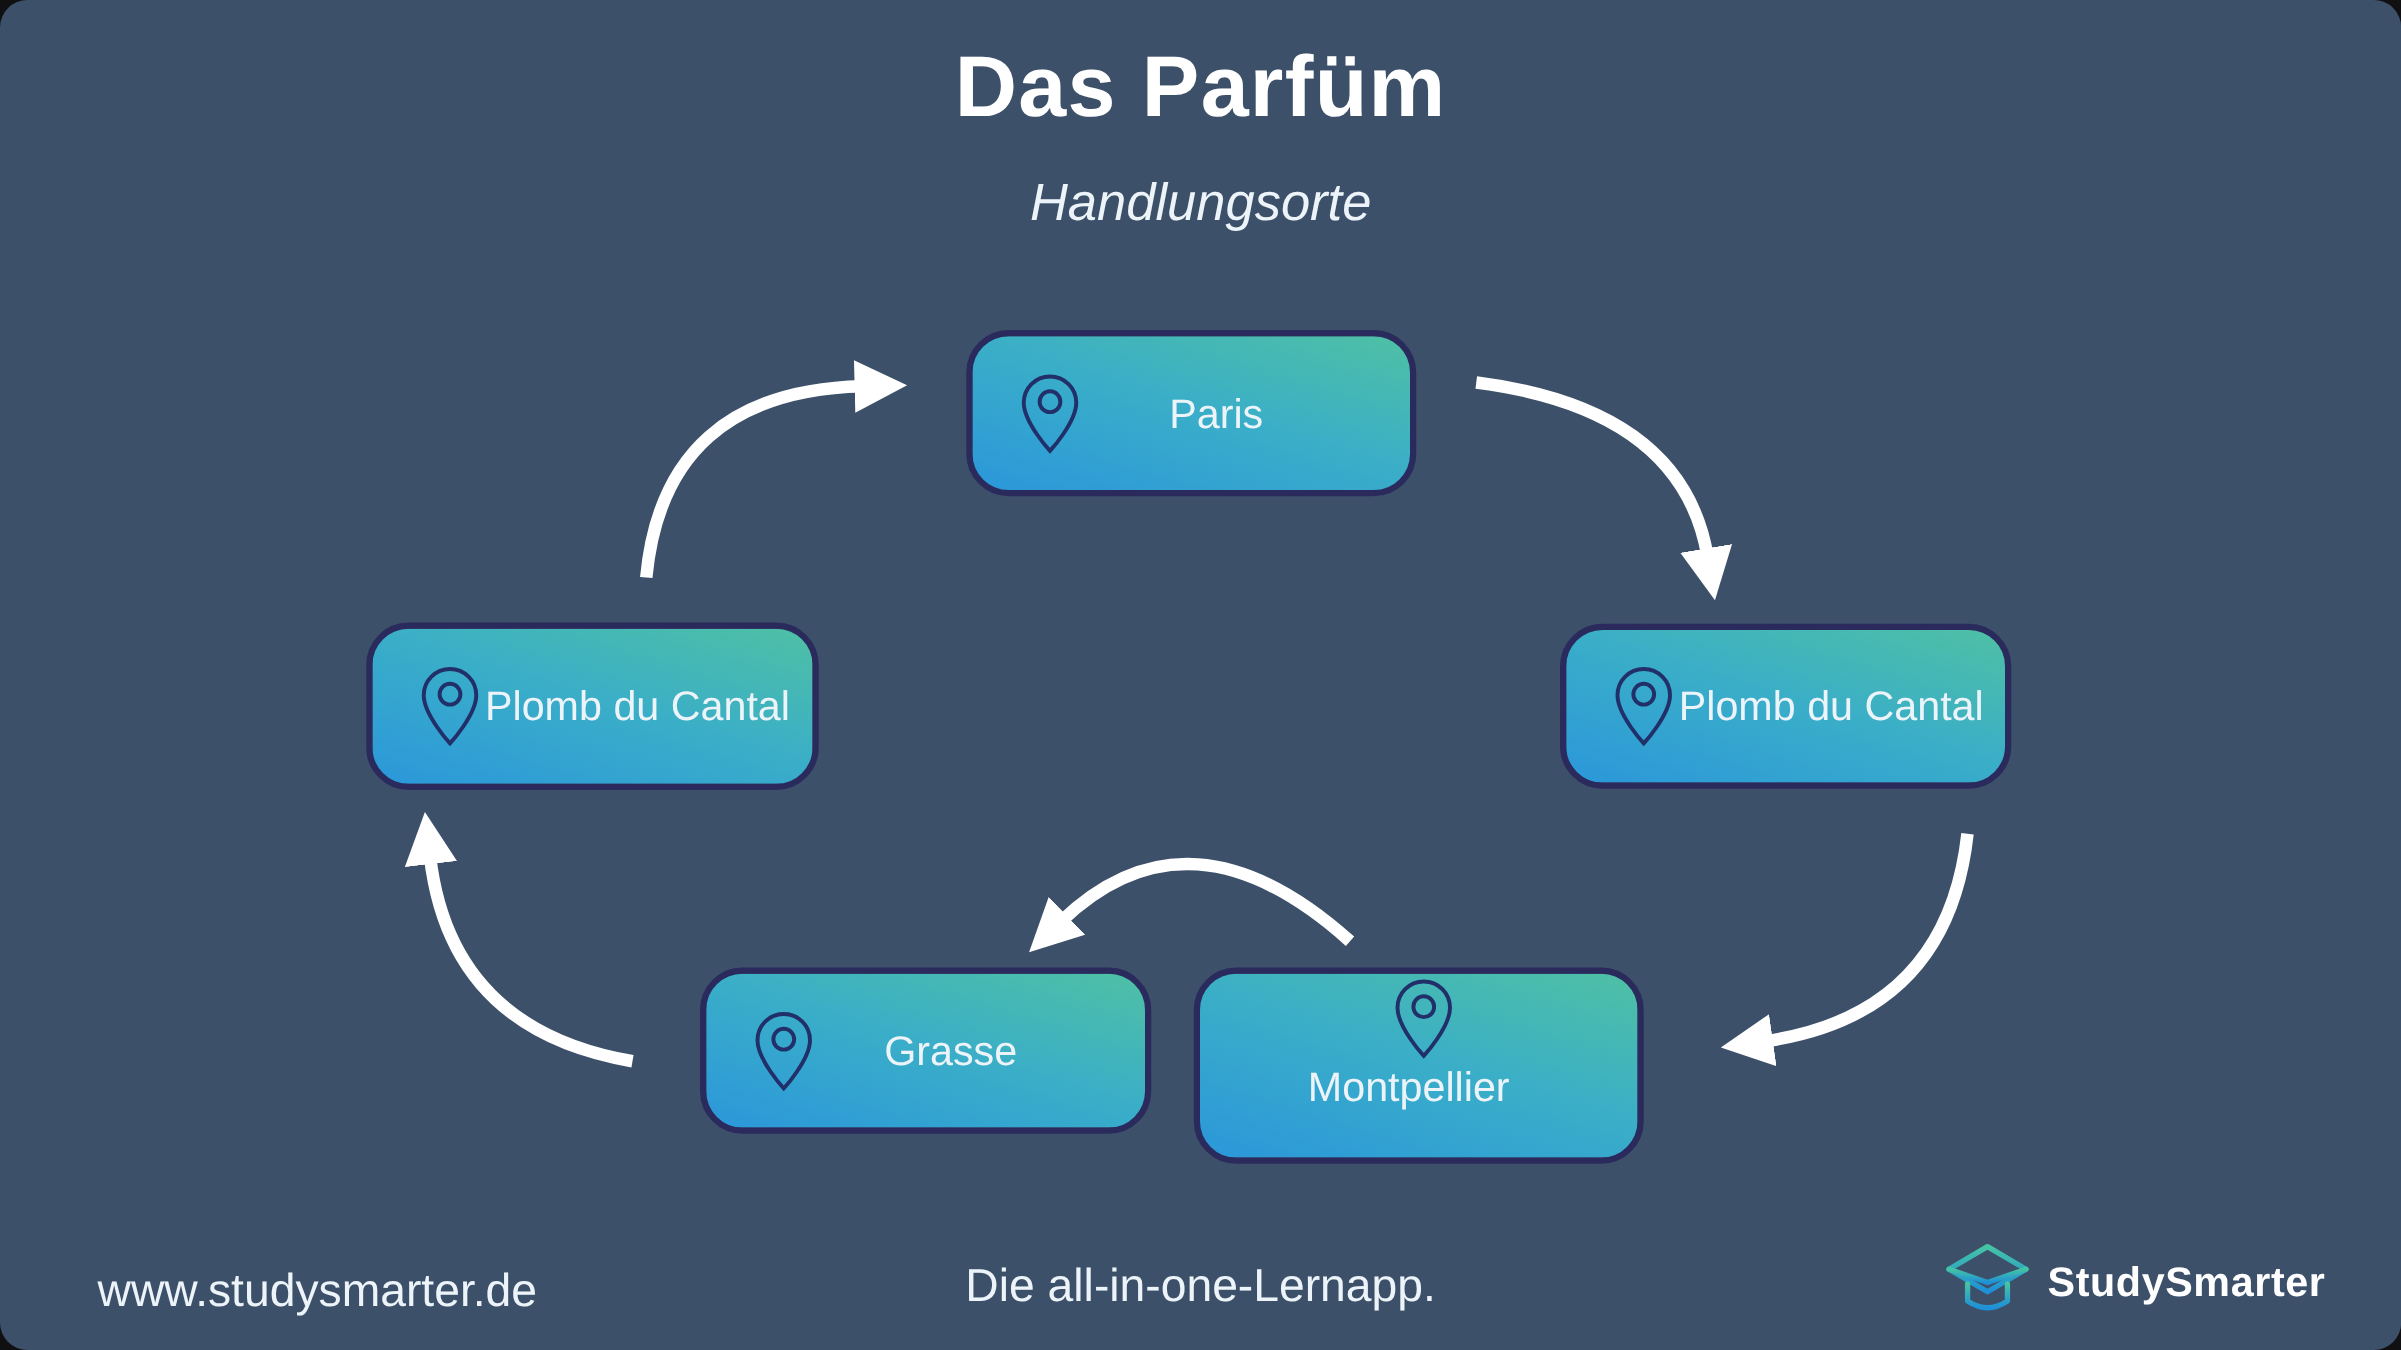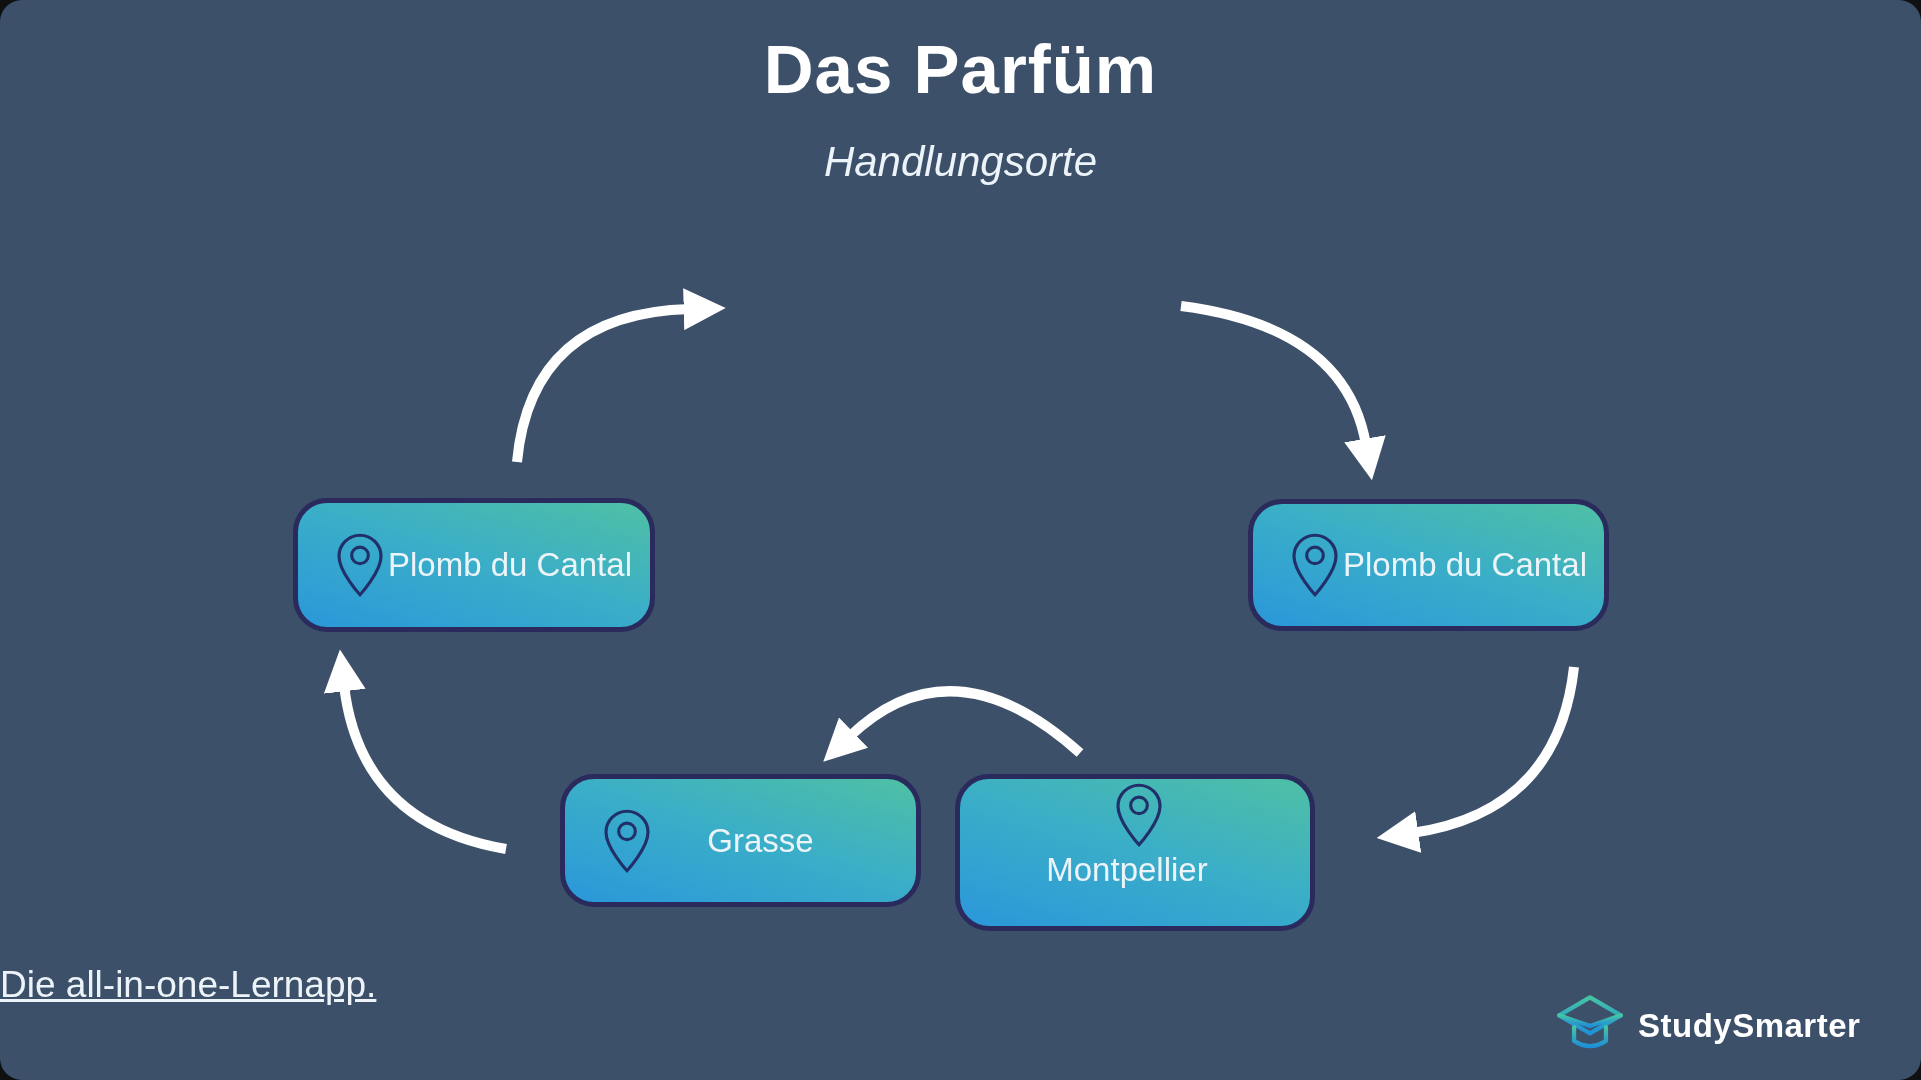--- a/index.html
+++ b/index.html
@@ -89,6 +89,15 @@
     </g>
   </svg>
 
+  <div class="node n-paris">
+    <svg class="pin" viewBox="0 0 64 80">
+      <g fill="none" stroke="var(--pinInk,#22306a)" stroke-width="3.6">
+        <path d="M32 6 C18.7 6 8 16.7 8 30 C8 48 32 74 32 74 C32 74 56 48 56 30 C56 16.7 45.3 6 32 6 Z"></path>
+        <circle cx="32" cy="29" r="9.5"></circle>
+      </g>
+    </svg>
+    <span class="label">Paris</span>
+  </div>
 
   <div class="node n-plomb-right">
     <svg class="pin" viewBox="0 0 64 80">

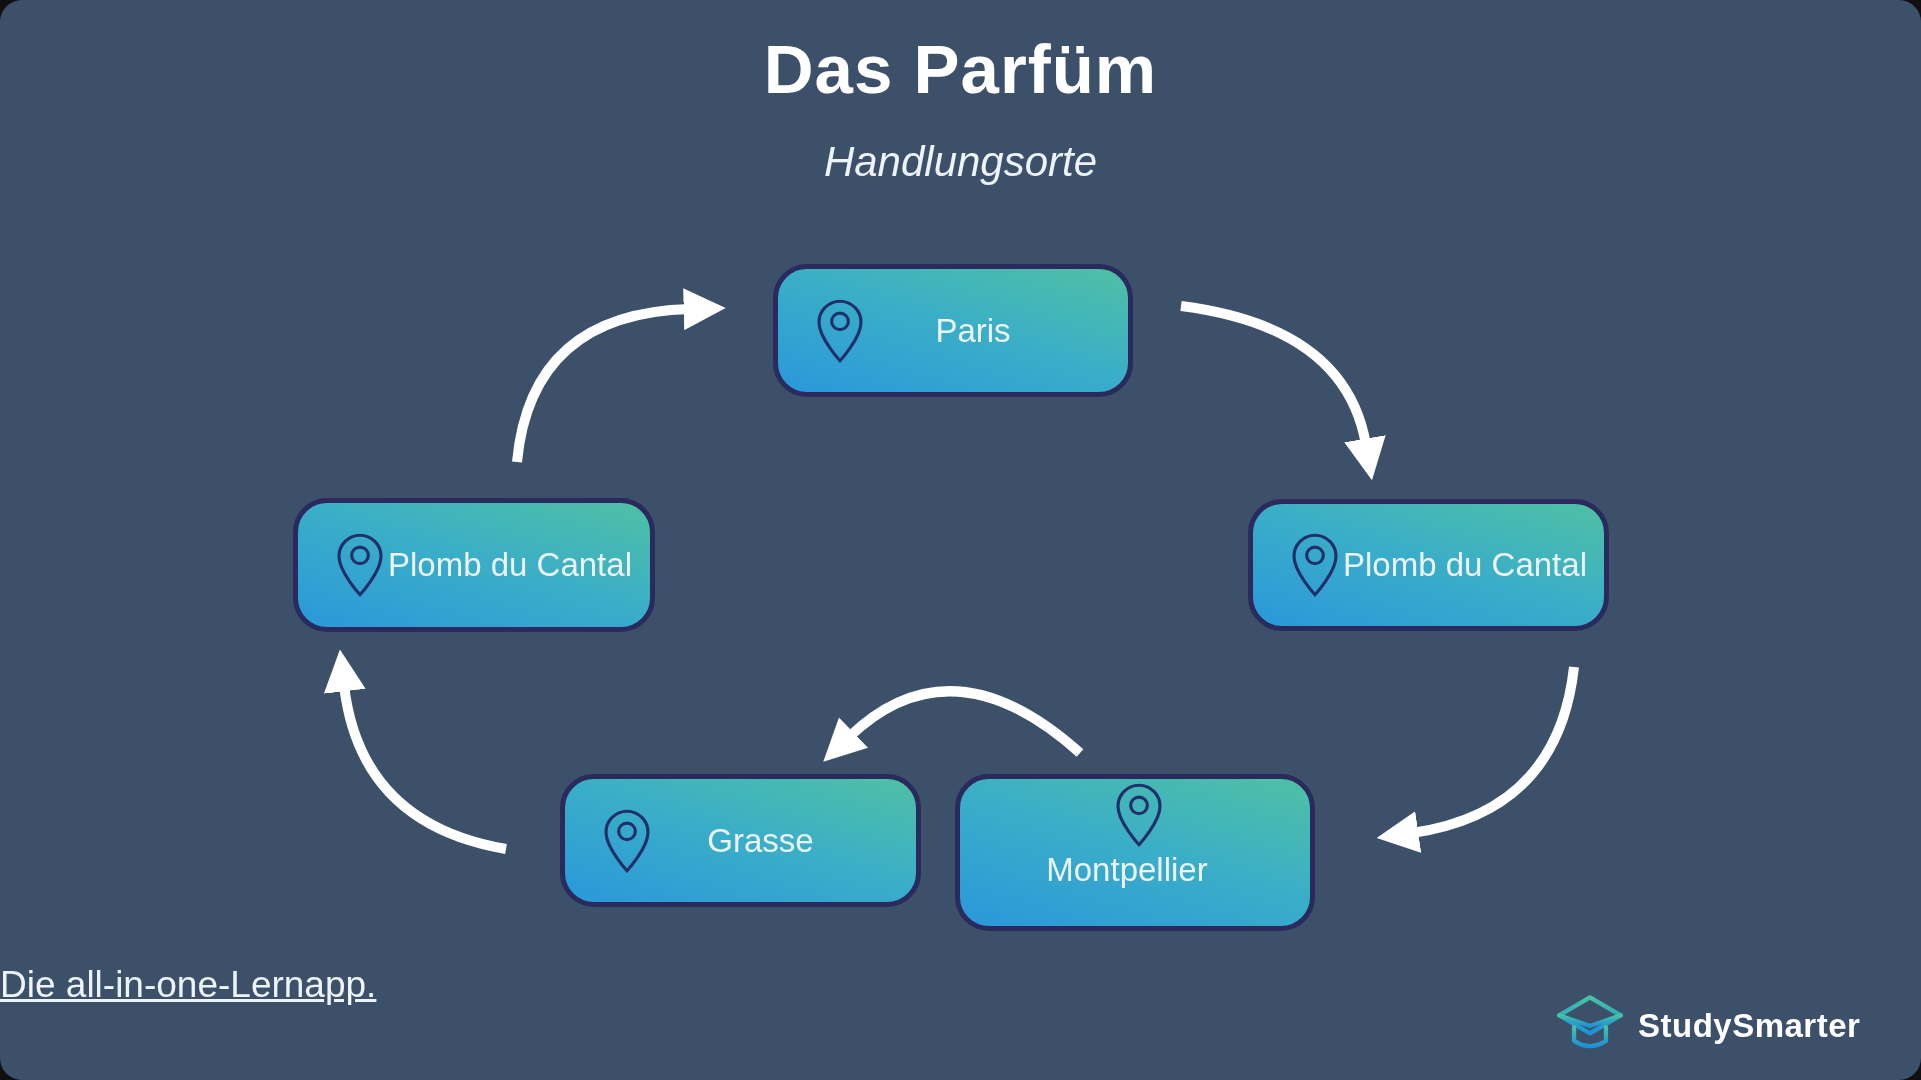--- a/index.html
+++ b/index.html
@@ -139,6 +139,7 @@
     <span class="label">Plomb du Cantal</span>
   </div>
 
+  <p class="footer-website">www.studysmarter.de</p>
   <p class="footer-tagline">Die all-in-one-Lernapp.</p>
 
   <div class="brand">

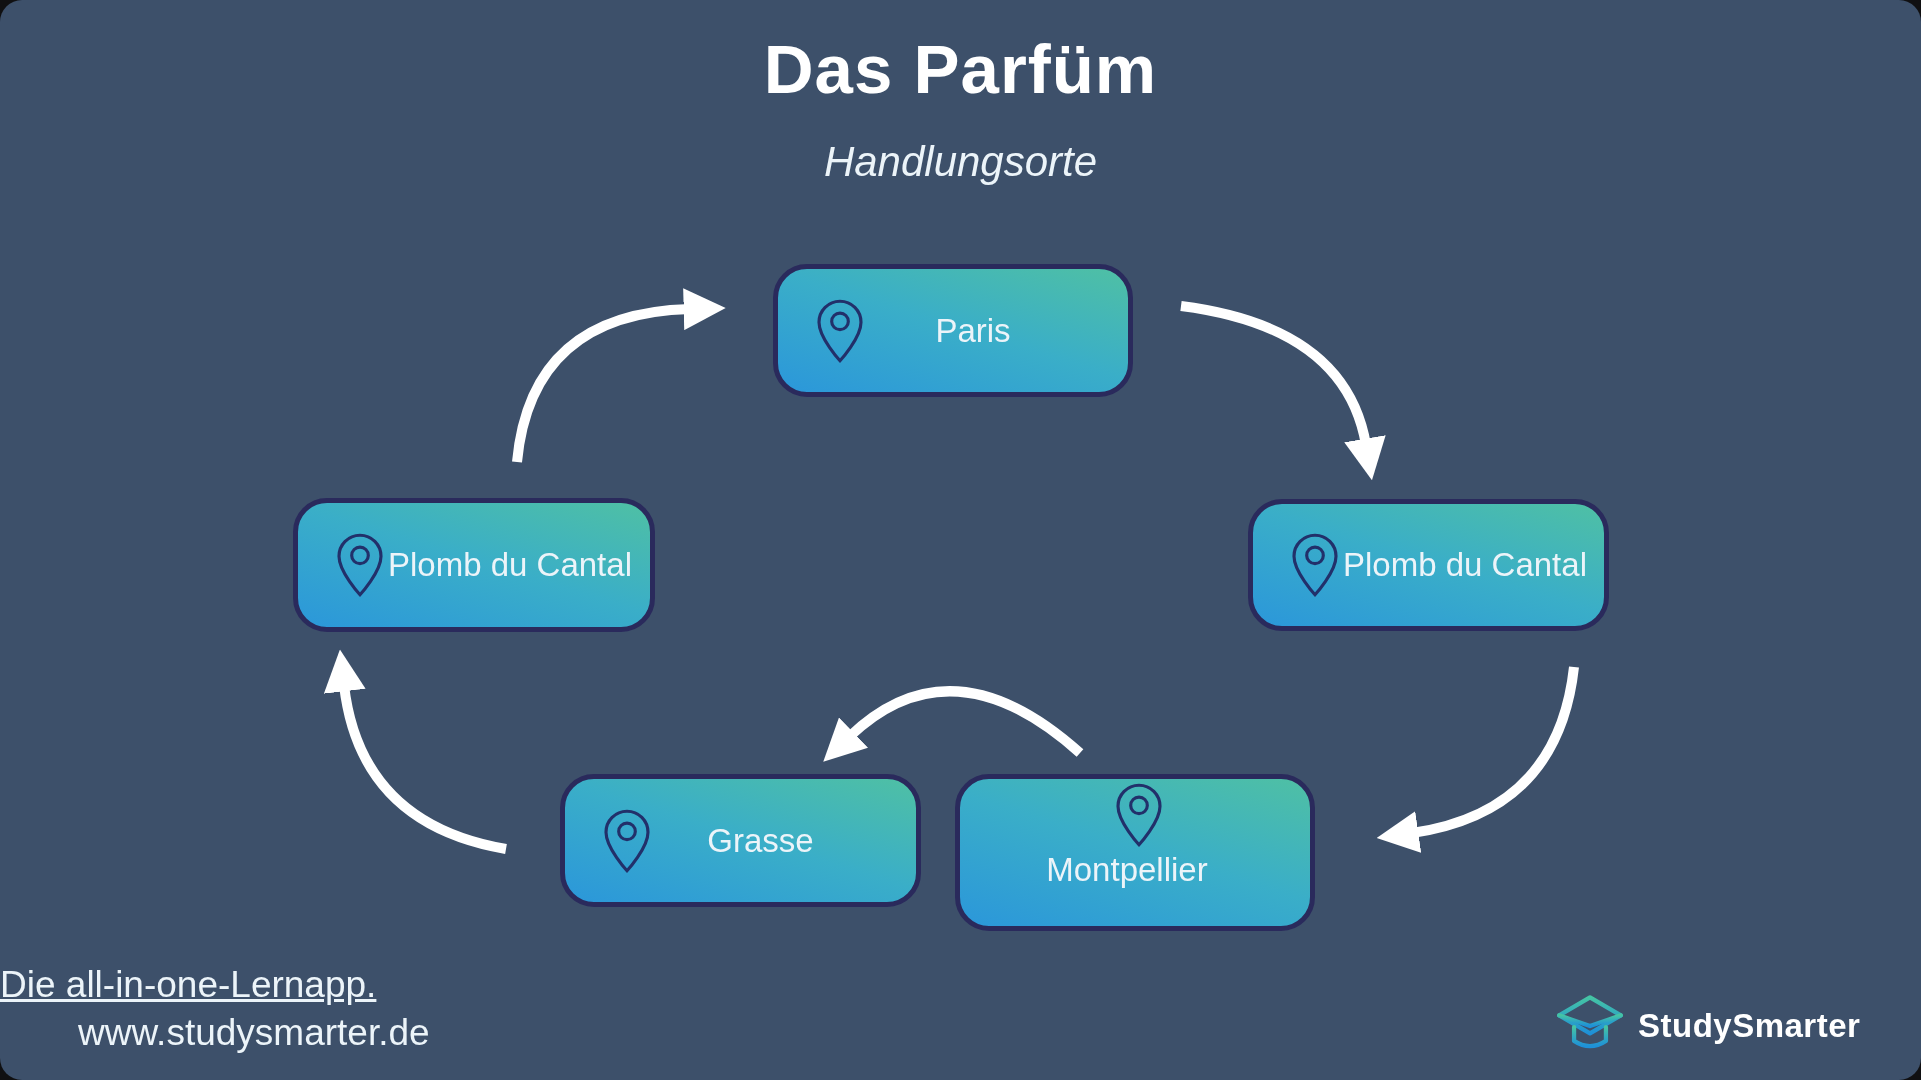--- a/index.html
+++ b/index.html
@@ -54,8 +54,8 @@
     font-size:37px;font-weight:300;color:var(--text,#eef3f8);
   }
   .footer-tagline{
-    position:absolute;left:0;top:964px;width:100%;margin:0;
-    text-align:left;font-size:37px;font-weight:300;color:var(--text,#eef3f8);text-decoration:underline;
+    position:absolute;left:0;top:1008px;width:100%;margin:0;
+    text-align:center;font-size:37px;font-weight:300;color:var(--text,#eef3f8);
   }
   .brand{
     position:absolute;left:1556px;top:994px;

